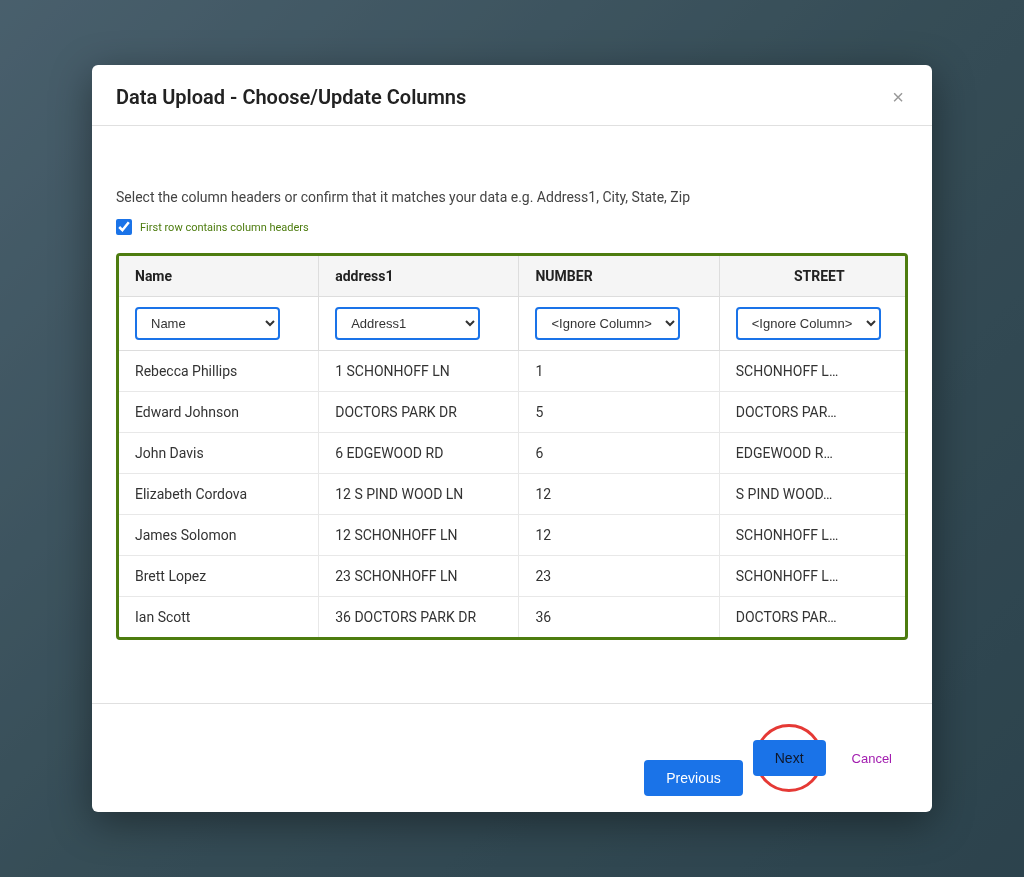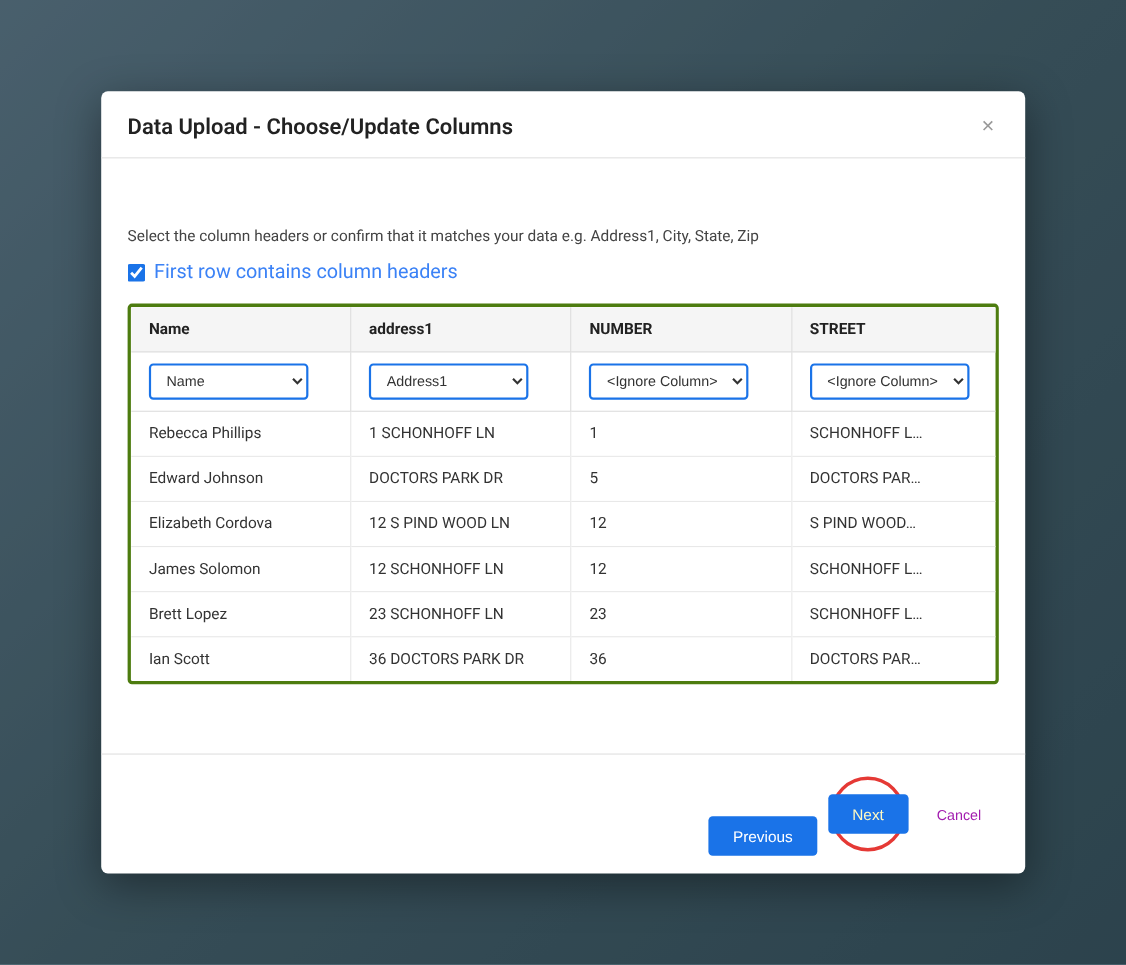--- a/index.html
+++ b/index.html
@@ -97,8 +97,8 @@
     }
 
     .checkbox-label {
-      color: #3b82f6;
-      font-size: 18px;
+      color: #4d7c0f;
+      font-size: 11px;
     }
 
     .table-wrapper {

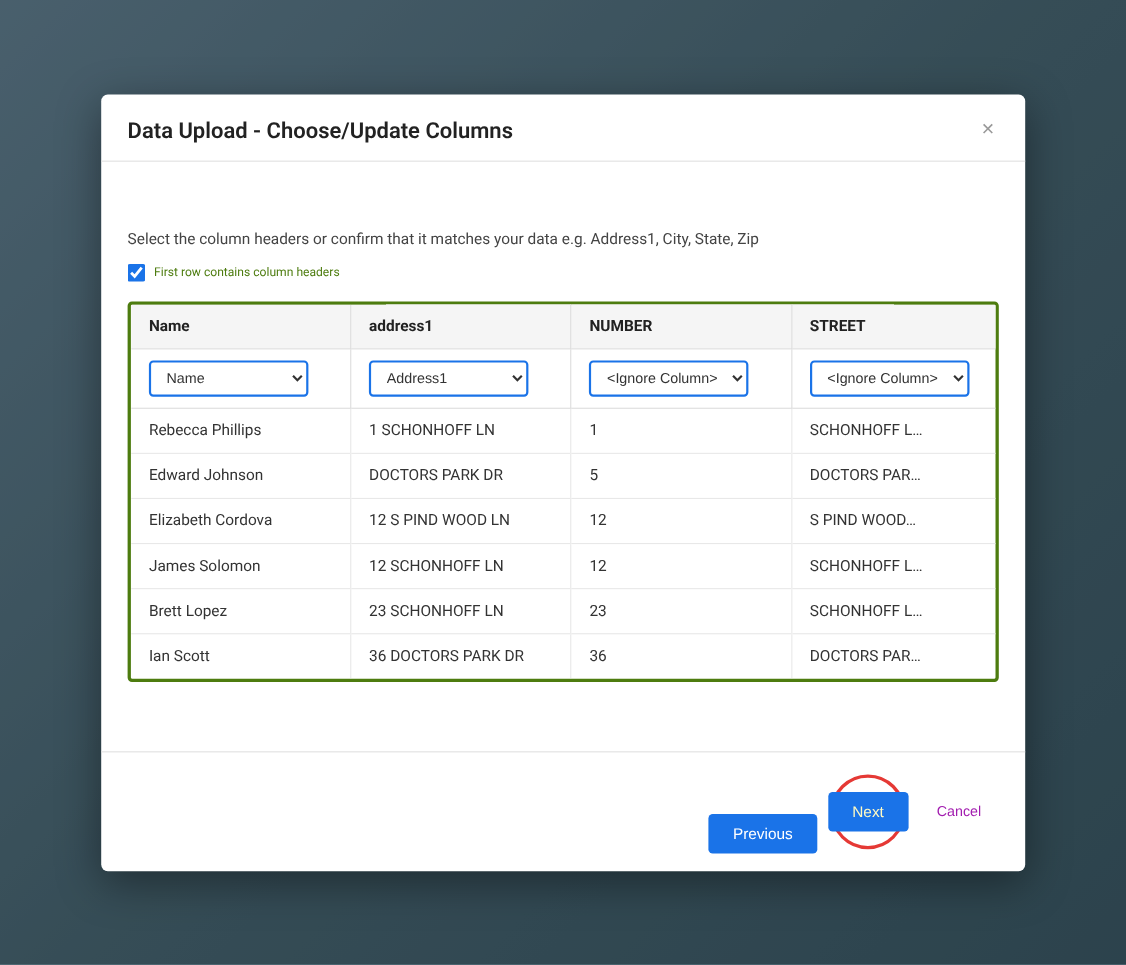--- a/index.html
+++ b/index.html
@@ -129,7 +129,7 @@
       white-space: nowrap;
     }
 
-    thead th:last-child { border-right: none; }
+    thead th:last-child { border-right: none; text-align: center; }
 
     .dropdown-row td {
       padding: 10px 16px;

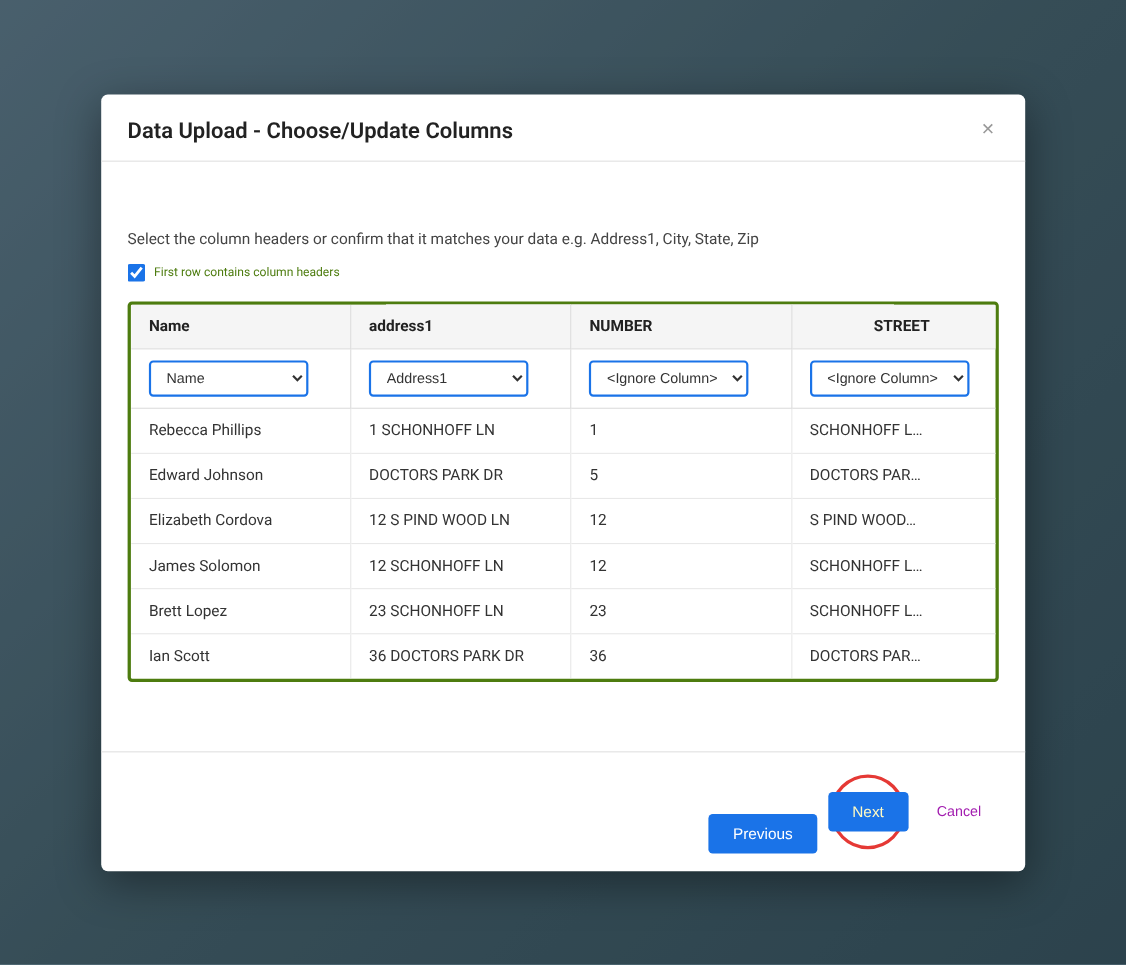--- a/index.html
+++ b/index.html
@@ -319,6 +319,12 @@
             <td>DOCTORS PAR…</td>
           </tr>
           <tr>
+            <td>John Davis</td>
+            <td>6 EDGEWOOD RD</td>
+            <td>6</td>
+            <td>EDGEWOOD R…</td>
+          </tr>
+          <tr>
             <td>Elizabeth Cordova</td>
             <td>12 S PIND WOOD LN</td>
             <td>12</td>

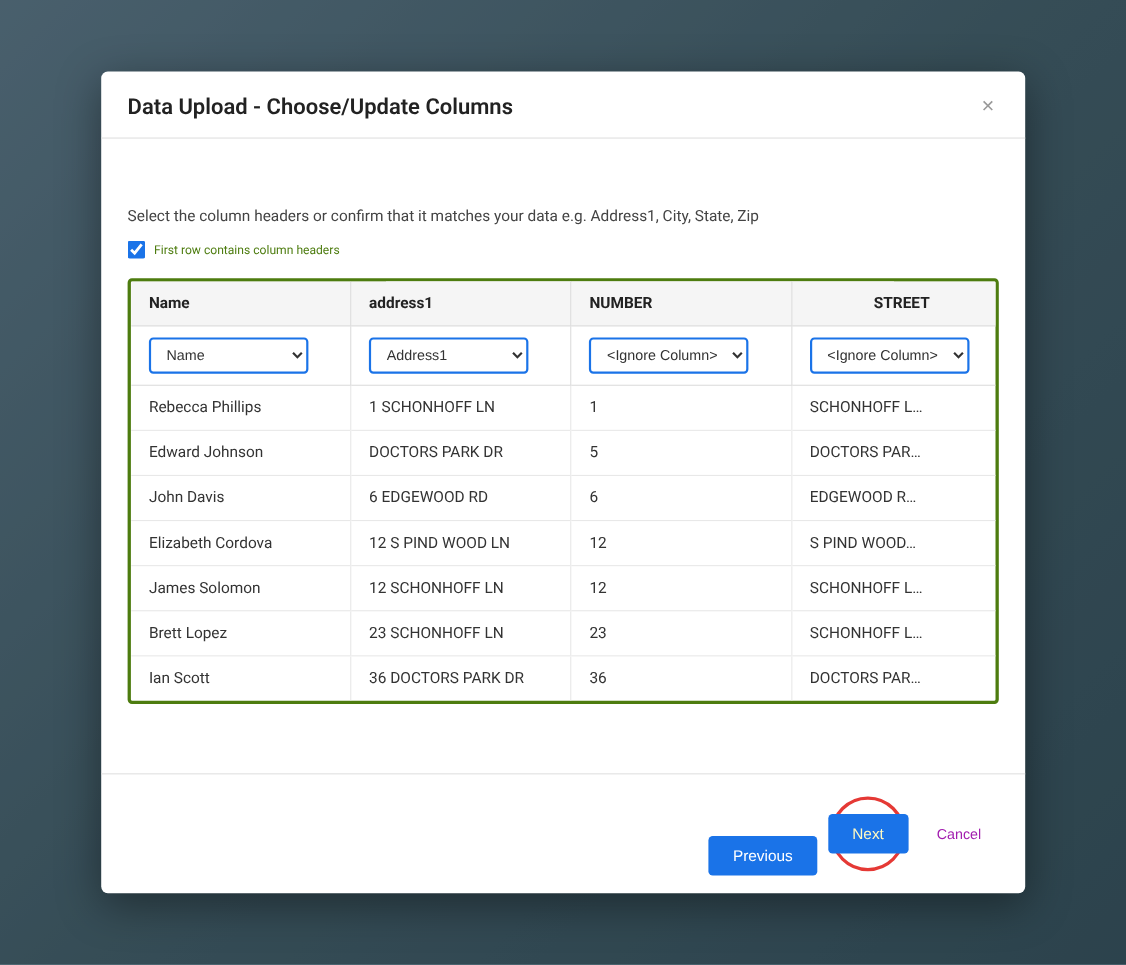--- a/index.html
+++ b/index.html
@@ -209,7 +209,7 @@
 
     .btn-next {
       background: #1a73e8;
-      color: #fef9c3;
+      color: #0f172a;
       border: none;
       border-radius: 4px;
       padding: 10px 22px;

